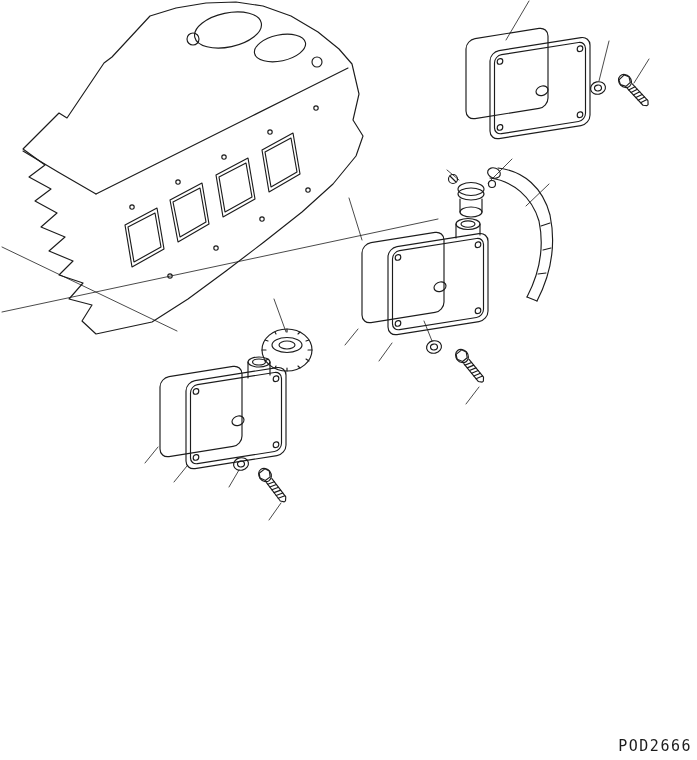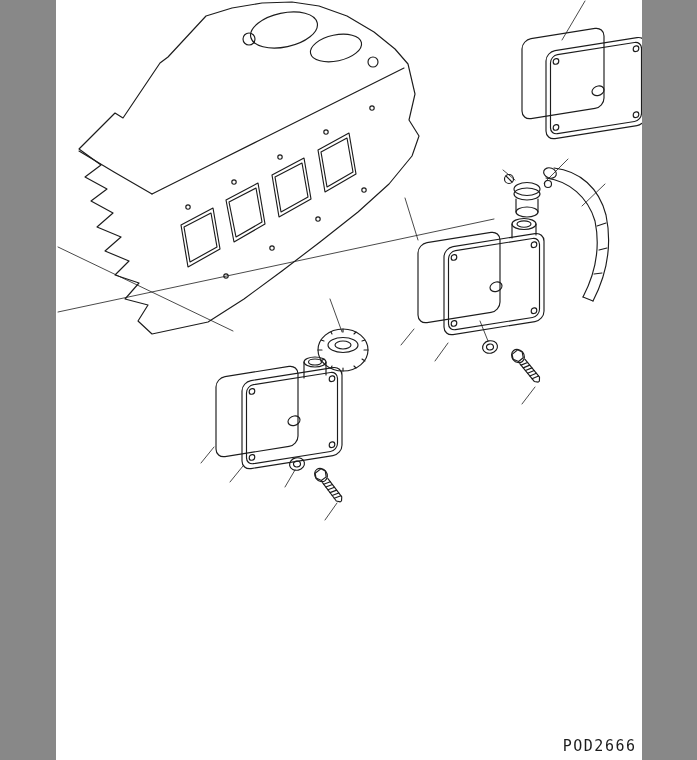--- a/index.html
+++ b/index.html
@@ -7,7 +7,7 @@
   body { background: #888; font-family: "DejaVu Sans", sans-serif; }
   .page {
     position: relative;
-    width: 586px; height: 760px;
+    width: 697px; height: 760px;
     background: var(--bg, #fff);
     margin: 0 auto;
     overflow: hidden;

